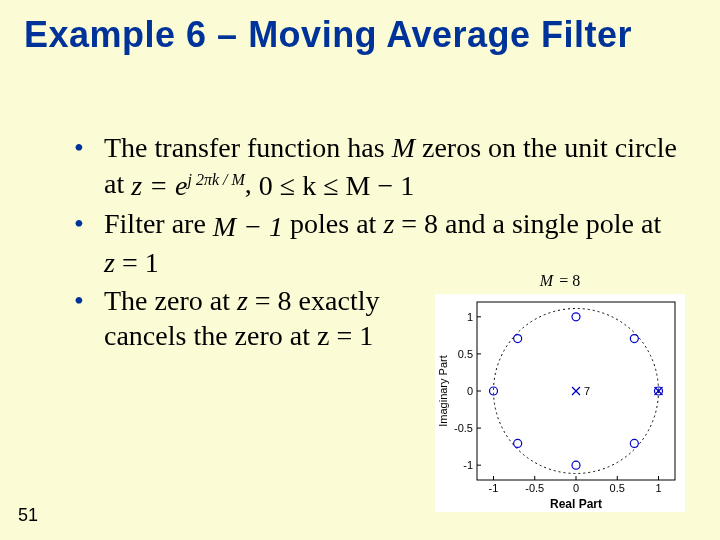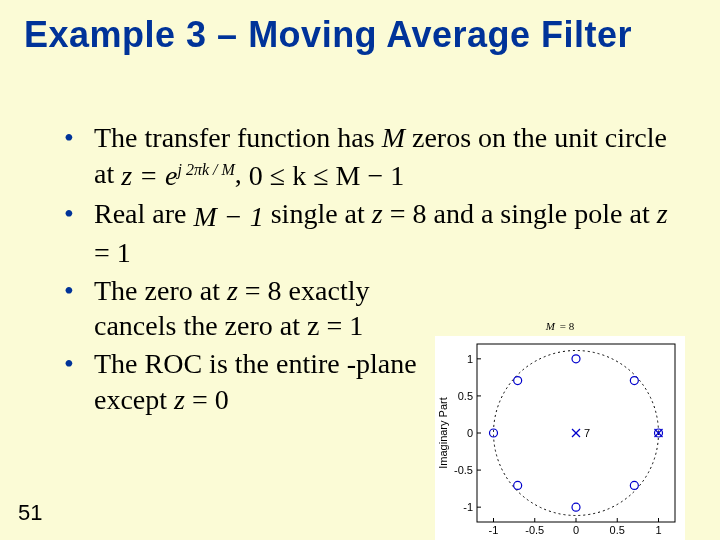--- a/index.html
+++ b/index.html
@@ -140,7 +140,7 @@
 
 <div class="slide">
 
-  <div class="title">Example 3 – Moving Average Filter</div>
+  <div class="title">Example 6 – Moving Average Filter</div>
 
   <div class="body">
     <ul>

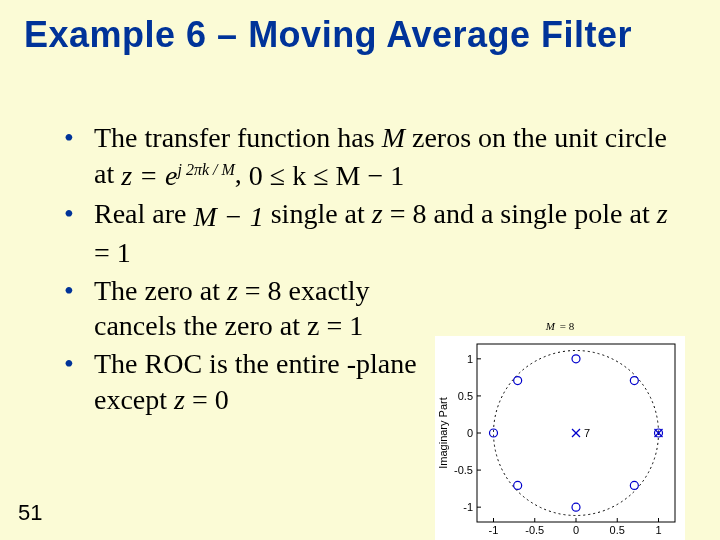--- a/index.html
+++ b/index.html
@@ -38,7 +38,7 @@
   }
   .body ul {
     list-style: none;
-    margin: 2px;
+    margin: 12px;
     padding: 0;
   }
   .body li {

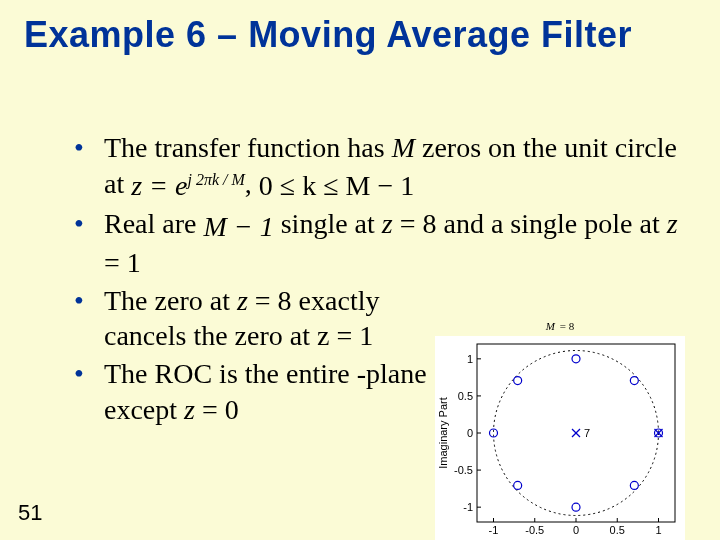--- a/index.html
+++ b/index.html
@@ -148,7 +148,7 @@
         <span>The transfer function has </span><i>M</i><span> zeros on the unit circle at </span><span class="placeholder"><i>z = e</i><sup style="font-size:16px; font-style:italic;">j 2πk / M</sup></span><span>, </span><span class="placeholder" style="font-family:serif;">0 ≤ k ≤ M − 1</span>
       </li>
       <li>
-        <span>Real are </span><span class="placeholder" style="font-style:italic;text-align:center;">M − 1</span><span> single at </span><i>z</i><span> = 8 and a single pole at </span><i>z</i><span> = 1</span>
+        <span>Filter are </span><span class="placeholder" style="font-style:italic;text-align:center;">M − 1</span><span> single at </span><i>z</i><span> = 8 and a single pole at </span><i>z</i><span> = 1</span>
       </li>
       <li>
         <span class="narrow">

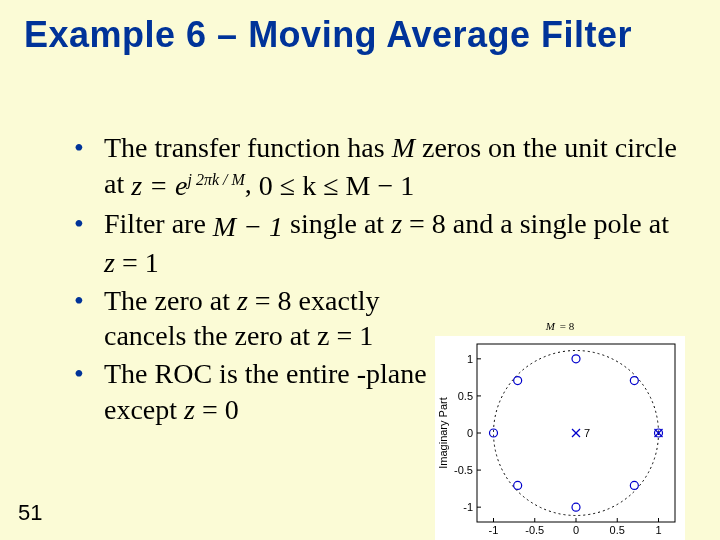--- a/index.html
+++ b/index.html
@@ -148,7 +148,7 @@
         <span>The transfer function has </span><i>M</i><span> zeros on the unit circle at </span><span class="placeholder"><i>z = e</i><sup style="font-size:16px; font-style:italic;">j 2πk / M</sup></span><span>, </span><span class="placeholder" style="font-family:serif;">0 ≤ k ≤ M − 1</span>
       </li>
       <li>
-        <span>Filter are </span><span class="placeholder" style="font-style:italic;text-align:center;">M − 1</span><span> single at </span><i>z</i><span> = 8 and a single pole at </span><i>z</i><span> = 1</span>
+        <span>Filter are </span><span class="placeholder" style="font-style:italic;text-align:center;">M − 1</span><span> poles at </span><i>z</i><span> = 8 and a single pole at </span><i>z</i><span> = 1</span>
       </li>
       <li>
         <span class="narrow">

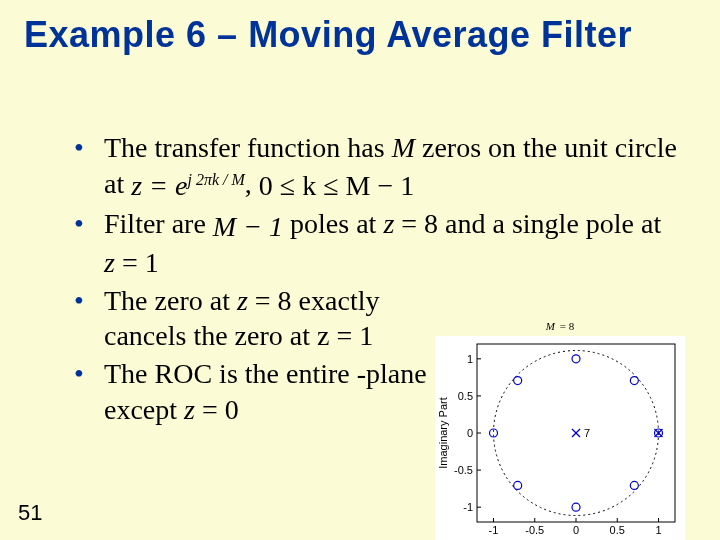--- a/index.html
+++ b/index.html
@@ -78,11 +78,10 @@
     text-align: center;
   }
   .chart-caption {
-    font-size: 11px;
+    font-size: 16px;
     font-style: italic;
     font-family: "Times New Roman", serif;
     margin-bottom: 4px;
-    margin-top: 48px;
   }
   .chart-caption .eqnum {
     font-style: normal;

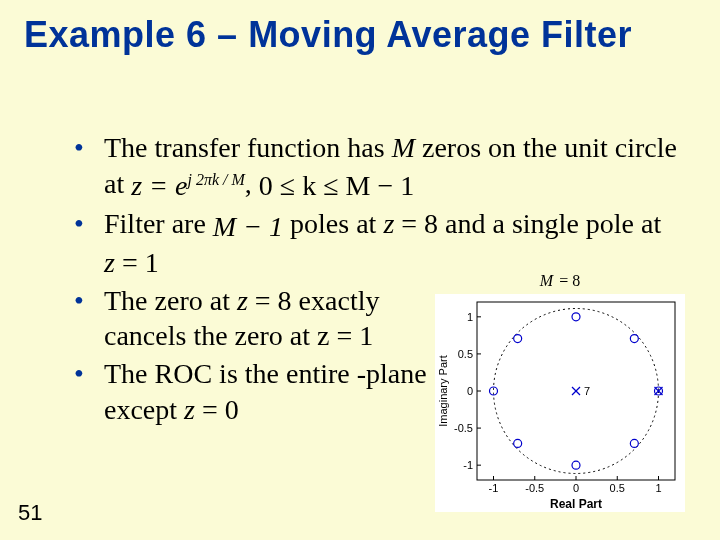--- a/index.html
+++ b/index.html
@@ -152,11 +152,6 @@
       <li>
         <span class="narrow">
           <span>The zero at </span><i>z</i><span> = 8 exactly cancels the zero at z = 1</span>
-        </span>
-      </li>
-      <li>
-        <span class="narrow">
-          <span>The ROC is the entire -plane except </span><i>z</i><span> = 0</span>
         </span>
       </li>
     </ul>

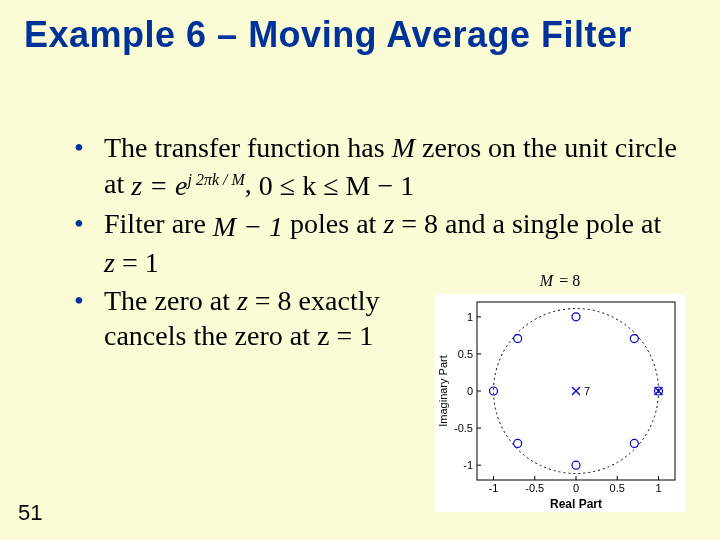--- a/index.html
+++ b/index.html
@@ -67,7 +67,7 @@
     left: 18px;
     bottom: 14px;
     font-family: Arial, Helvetica, sans-serif;
-    font-size: 22px;
+    font-size: 18px;
     color: #000;
   }
   .chart-wrap {

